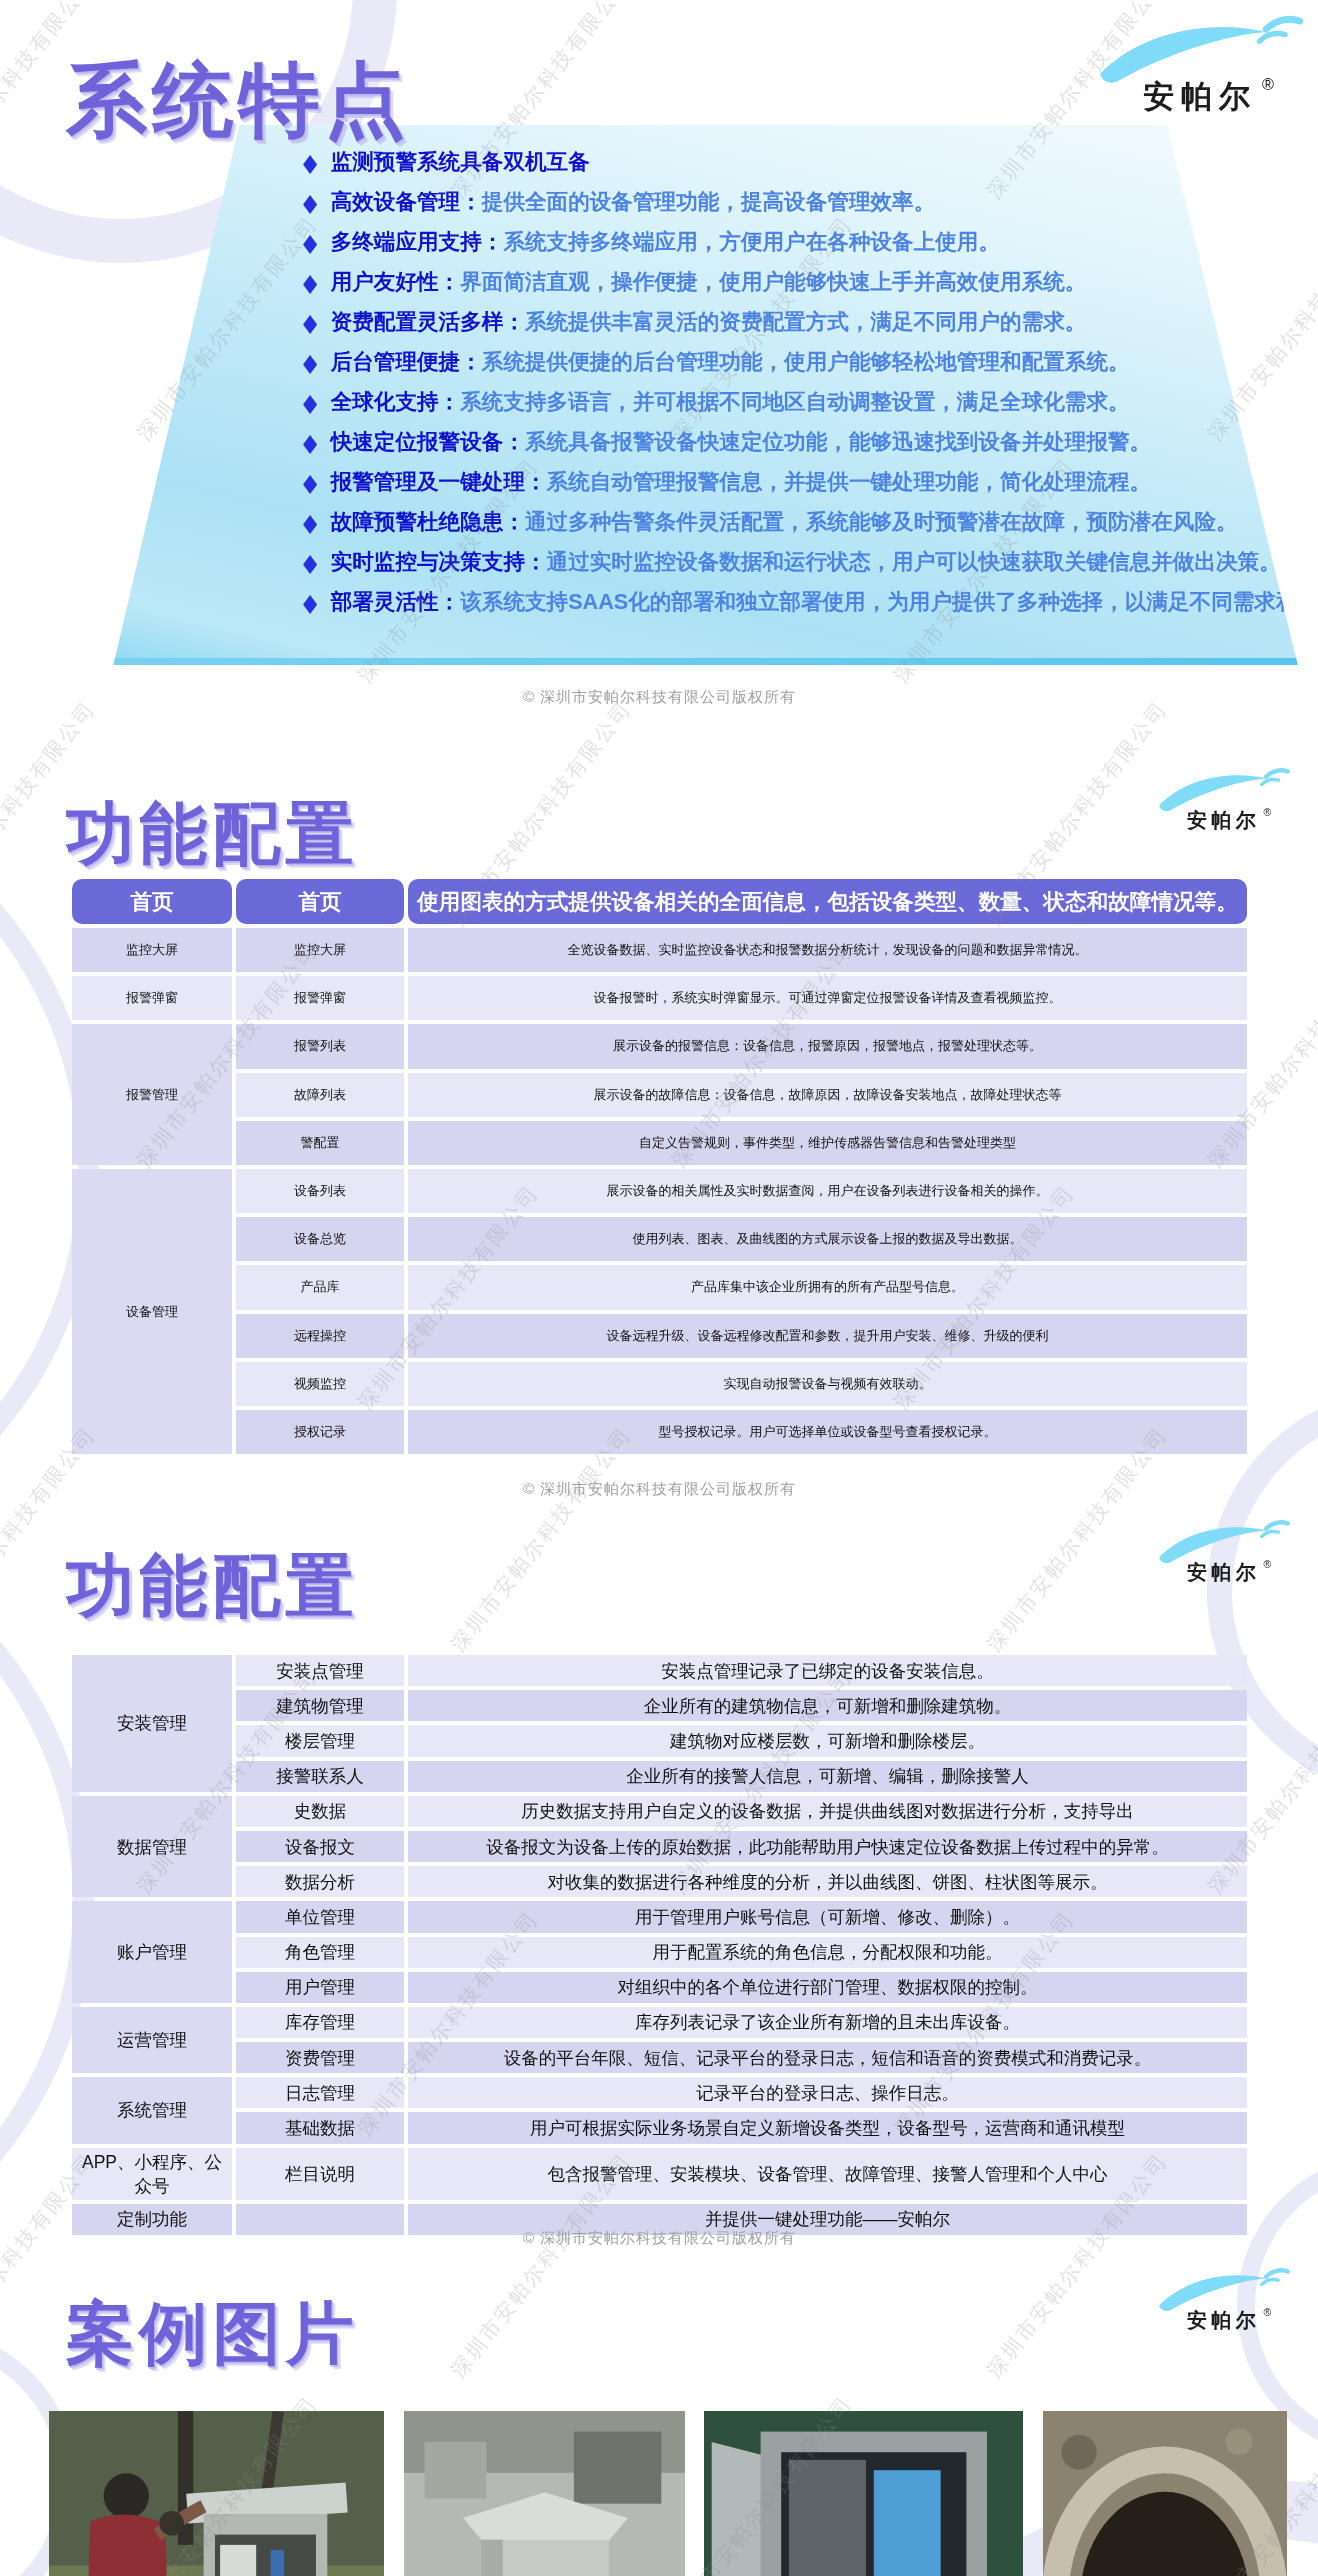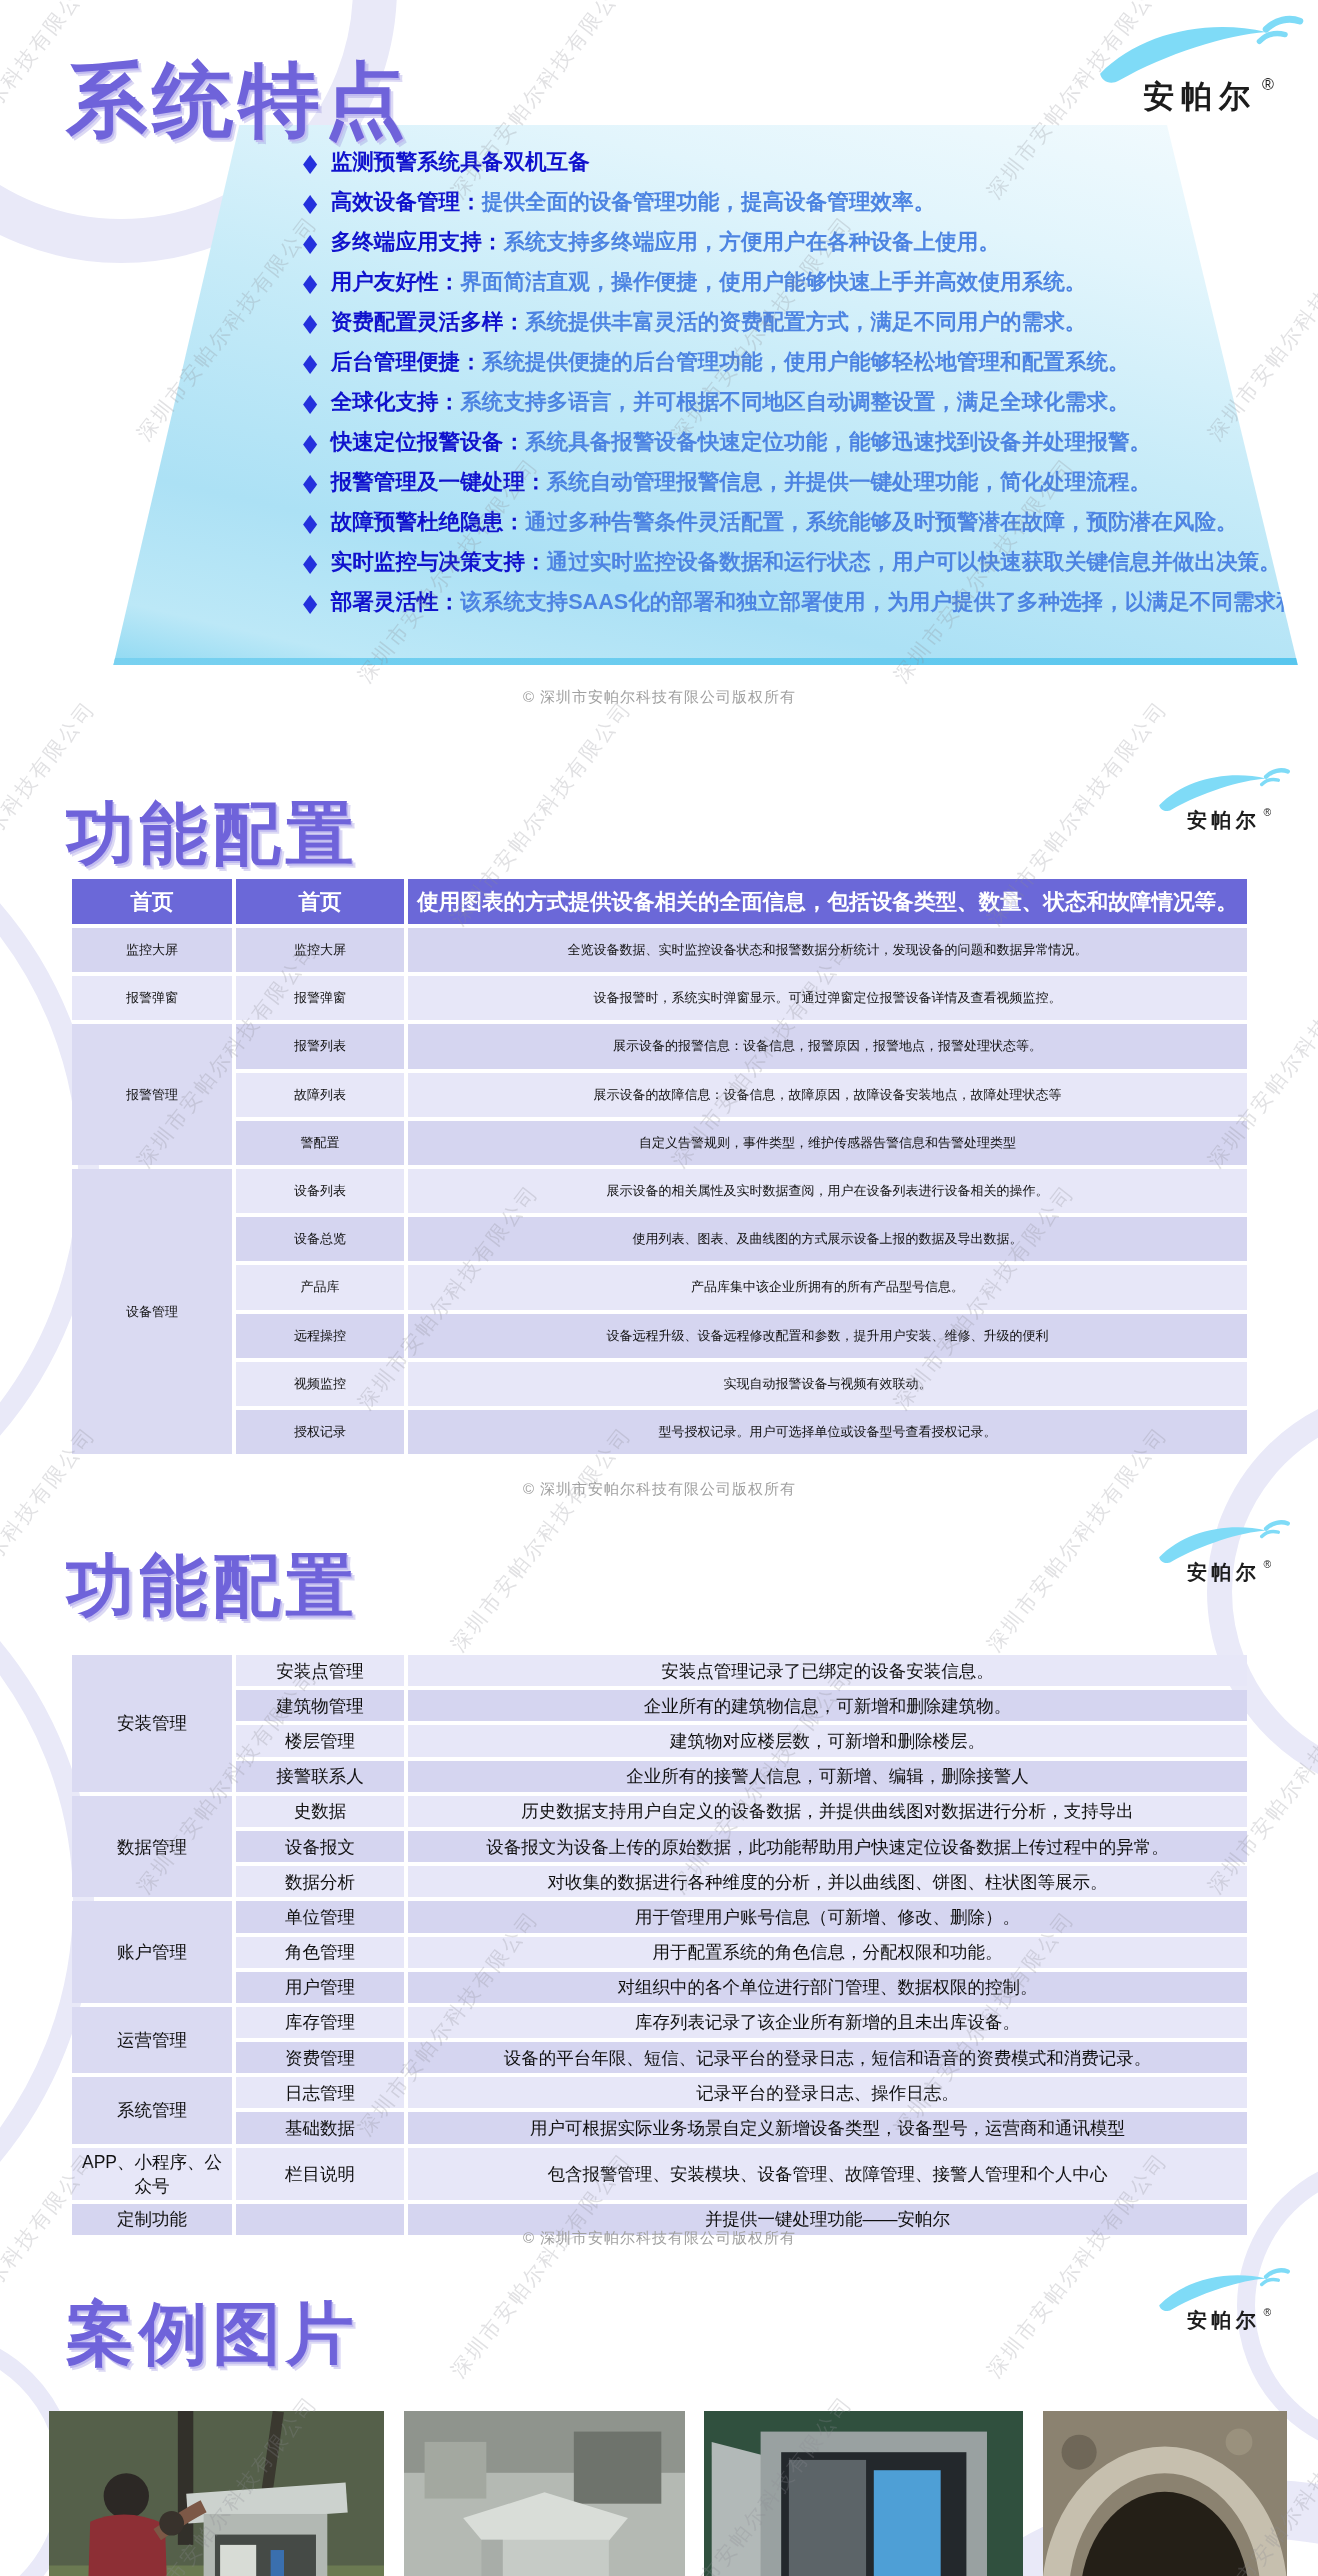--- a/index.html
+++ b/index.html
@@ -46,7 +46,7 @@
   table.cfg{position:absolute;left:68px;width:1183px;border-collapse:separate;
     border-spacing:4.1px;z-index:1;table-layout:fixed;}
   table.cfg th{background:var(--table-header-bg,#6b68d8);color:#fff;font-weight:bold;
-    font-size:21.6px;height:45px;text-align:center;padding:0 7.2px;}
+    font-size:21.6px;height:45px;text-align:center;padding:0 7.2px;border-radius:10px;}
   table.cfg td{text-align:center;vertical-align:middle;color:#111;padding:2.1px 7.2px;
     overflow:hidden;}
   #config-table-1 td{height:40px;font-size:13px;}

